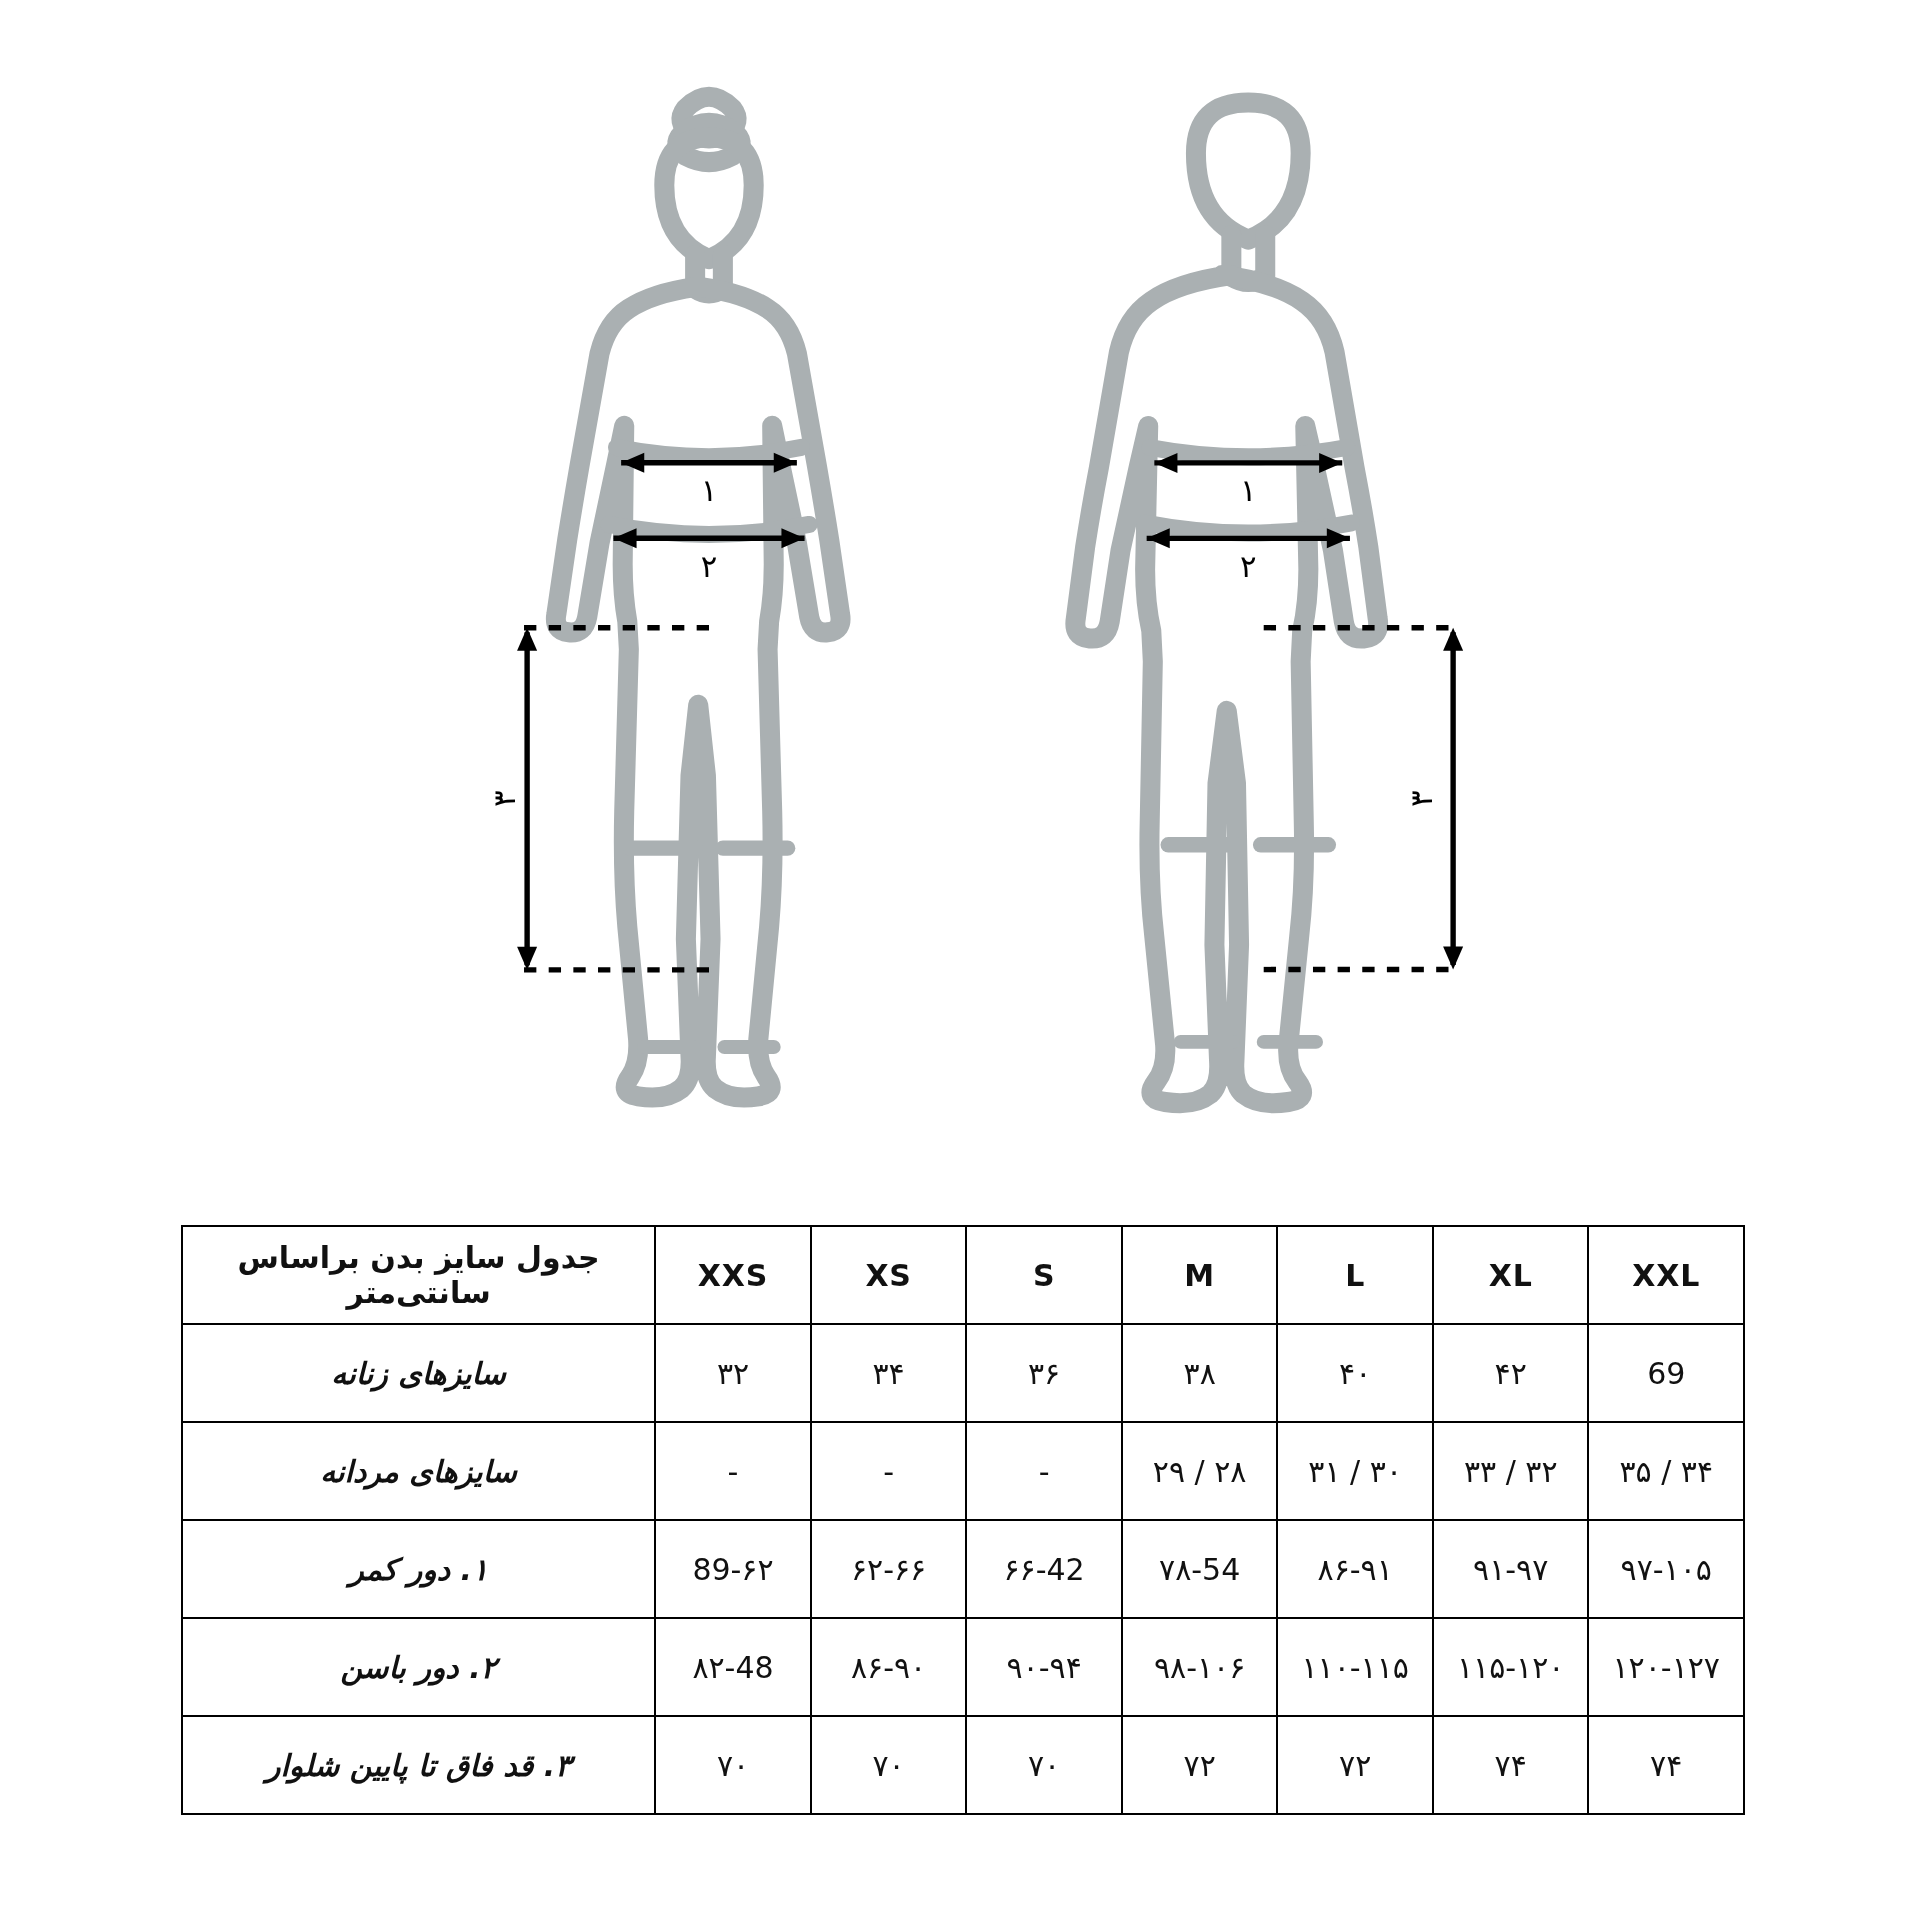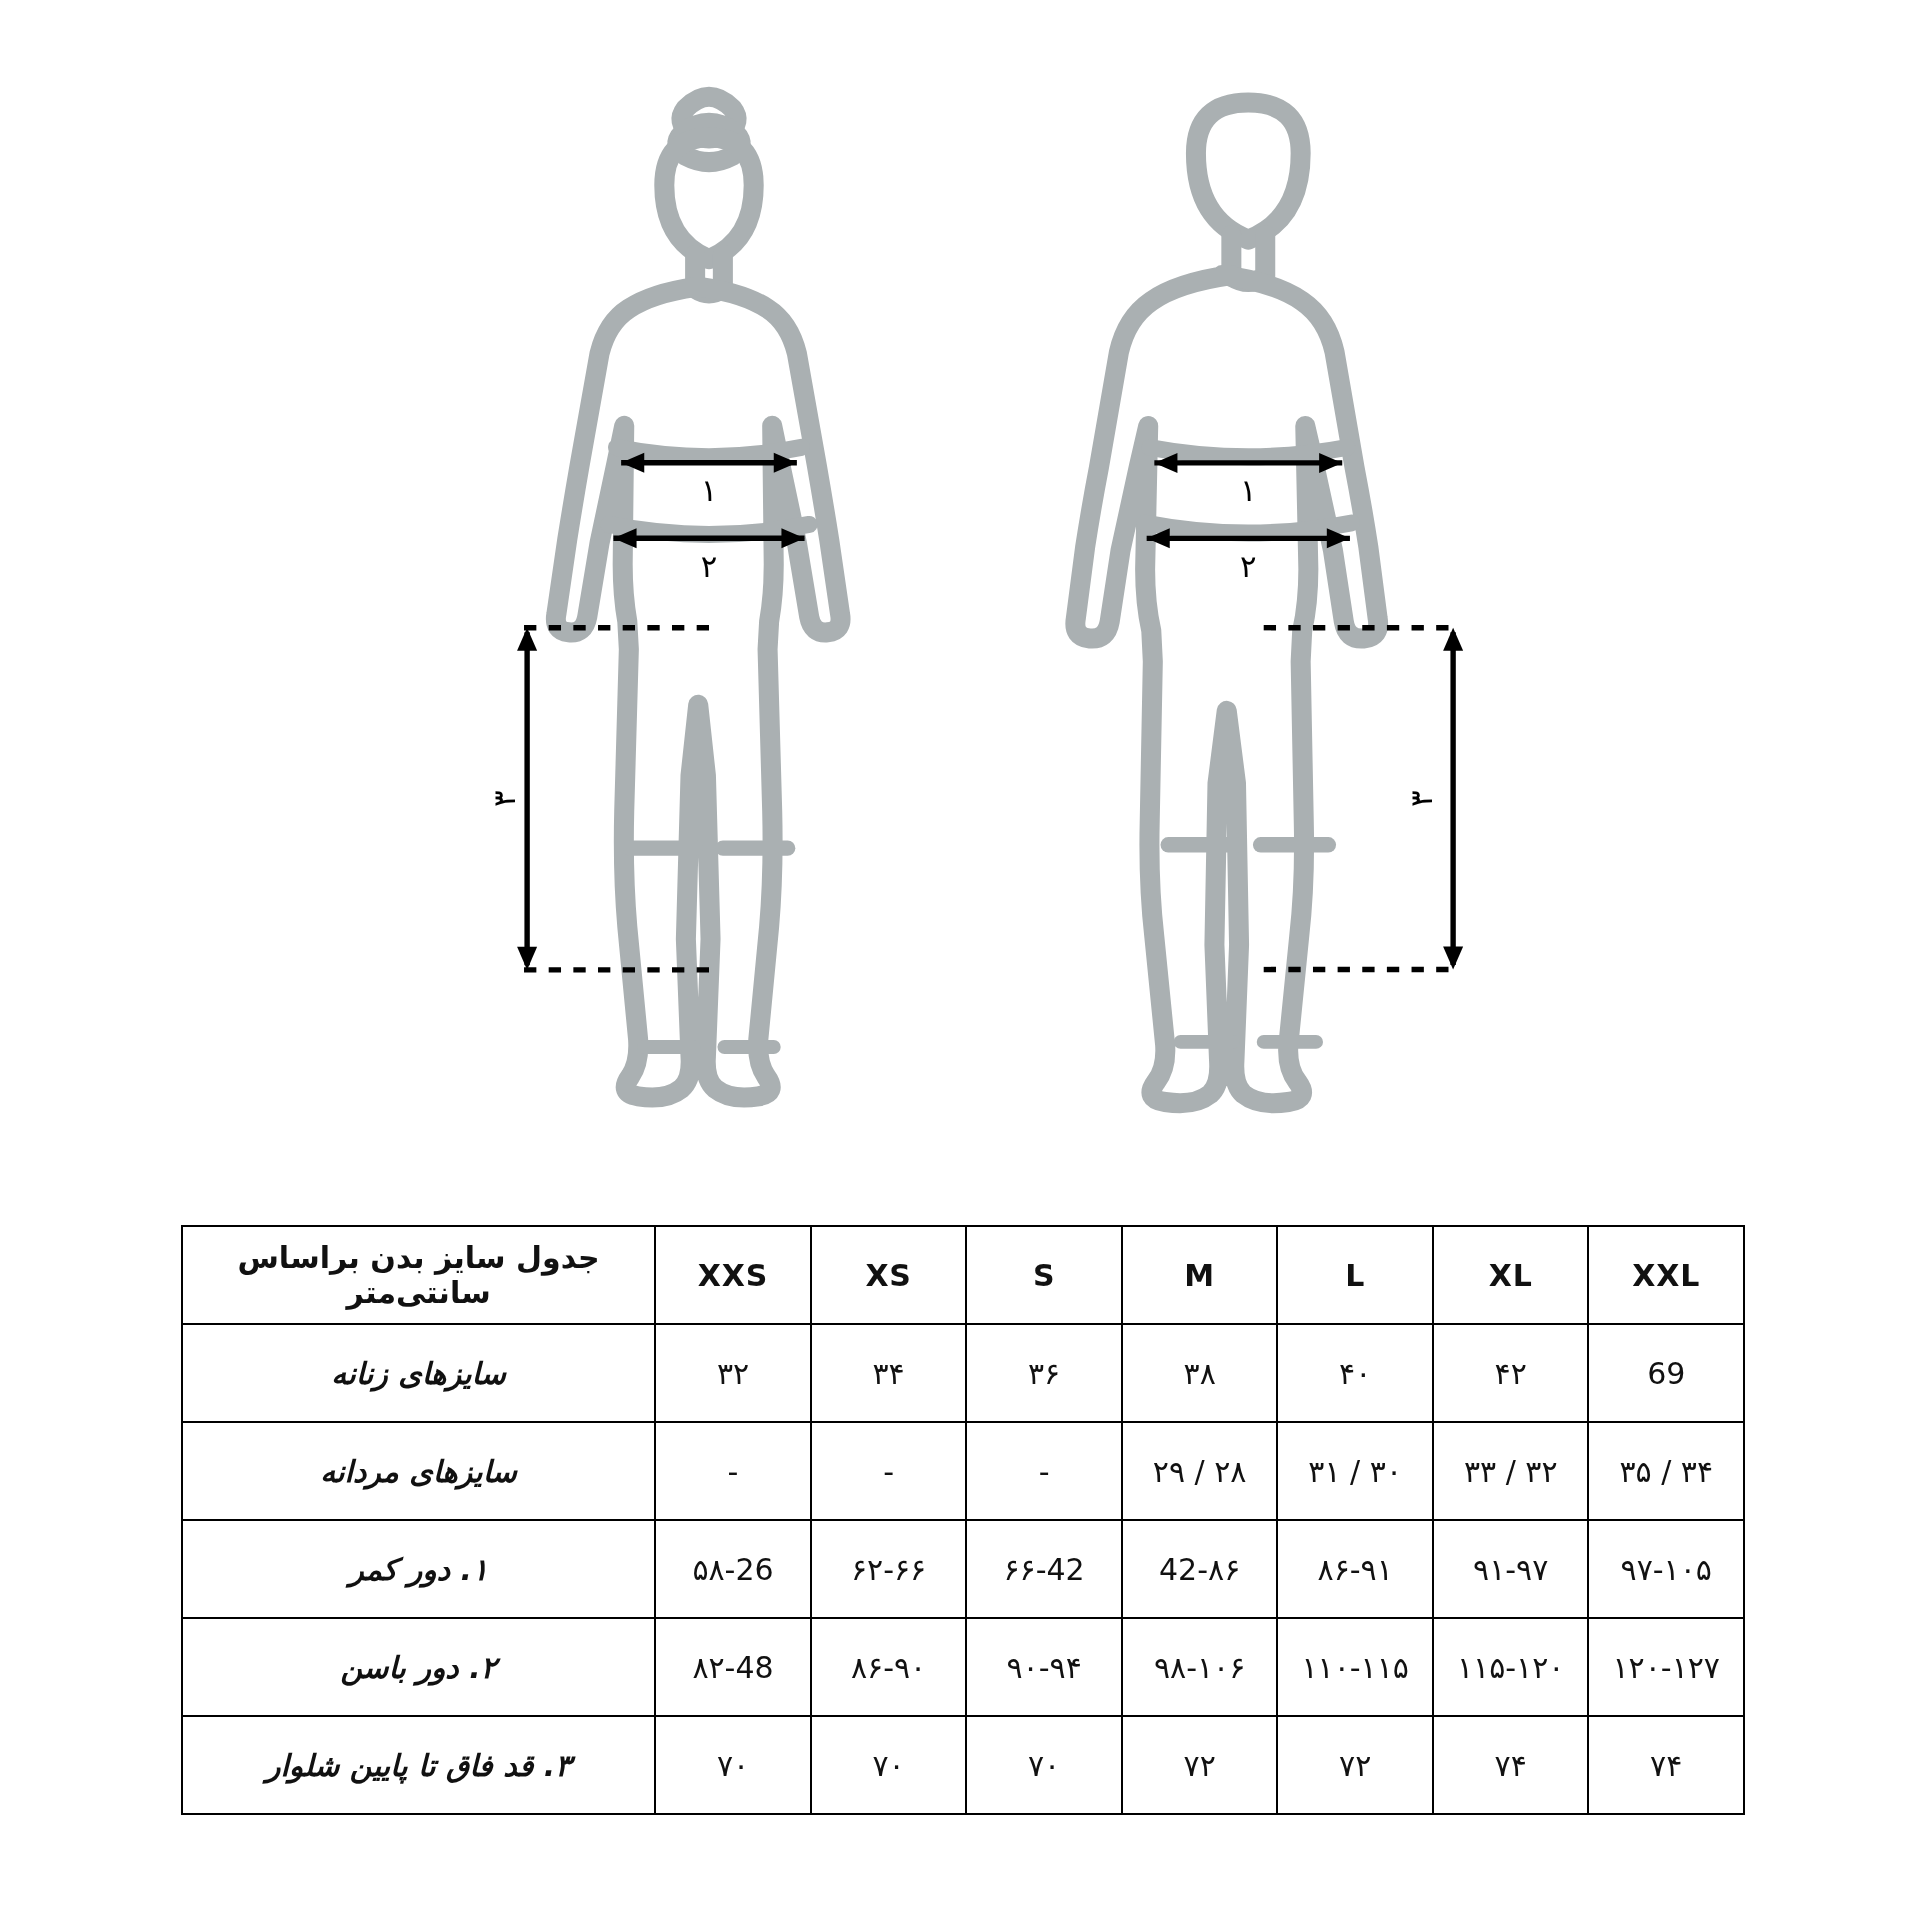--- a/index.html
+++ b/index.html
@@ -283,7 +283,7 @@
           <td class="num">42-۸۶</td>
           <td class="num">۶۶-42</td>
           <td class="num">۶۲-۶۶</td>
-          <td class="num">۵۸-26</td>
+          <td class="num">89-۶۲</td>
           <td class="row-label">۱. دور کمر</td>
         </tr>
         <tr class="lbl-row">

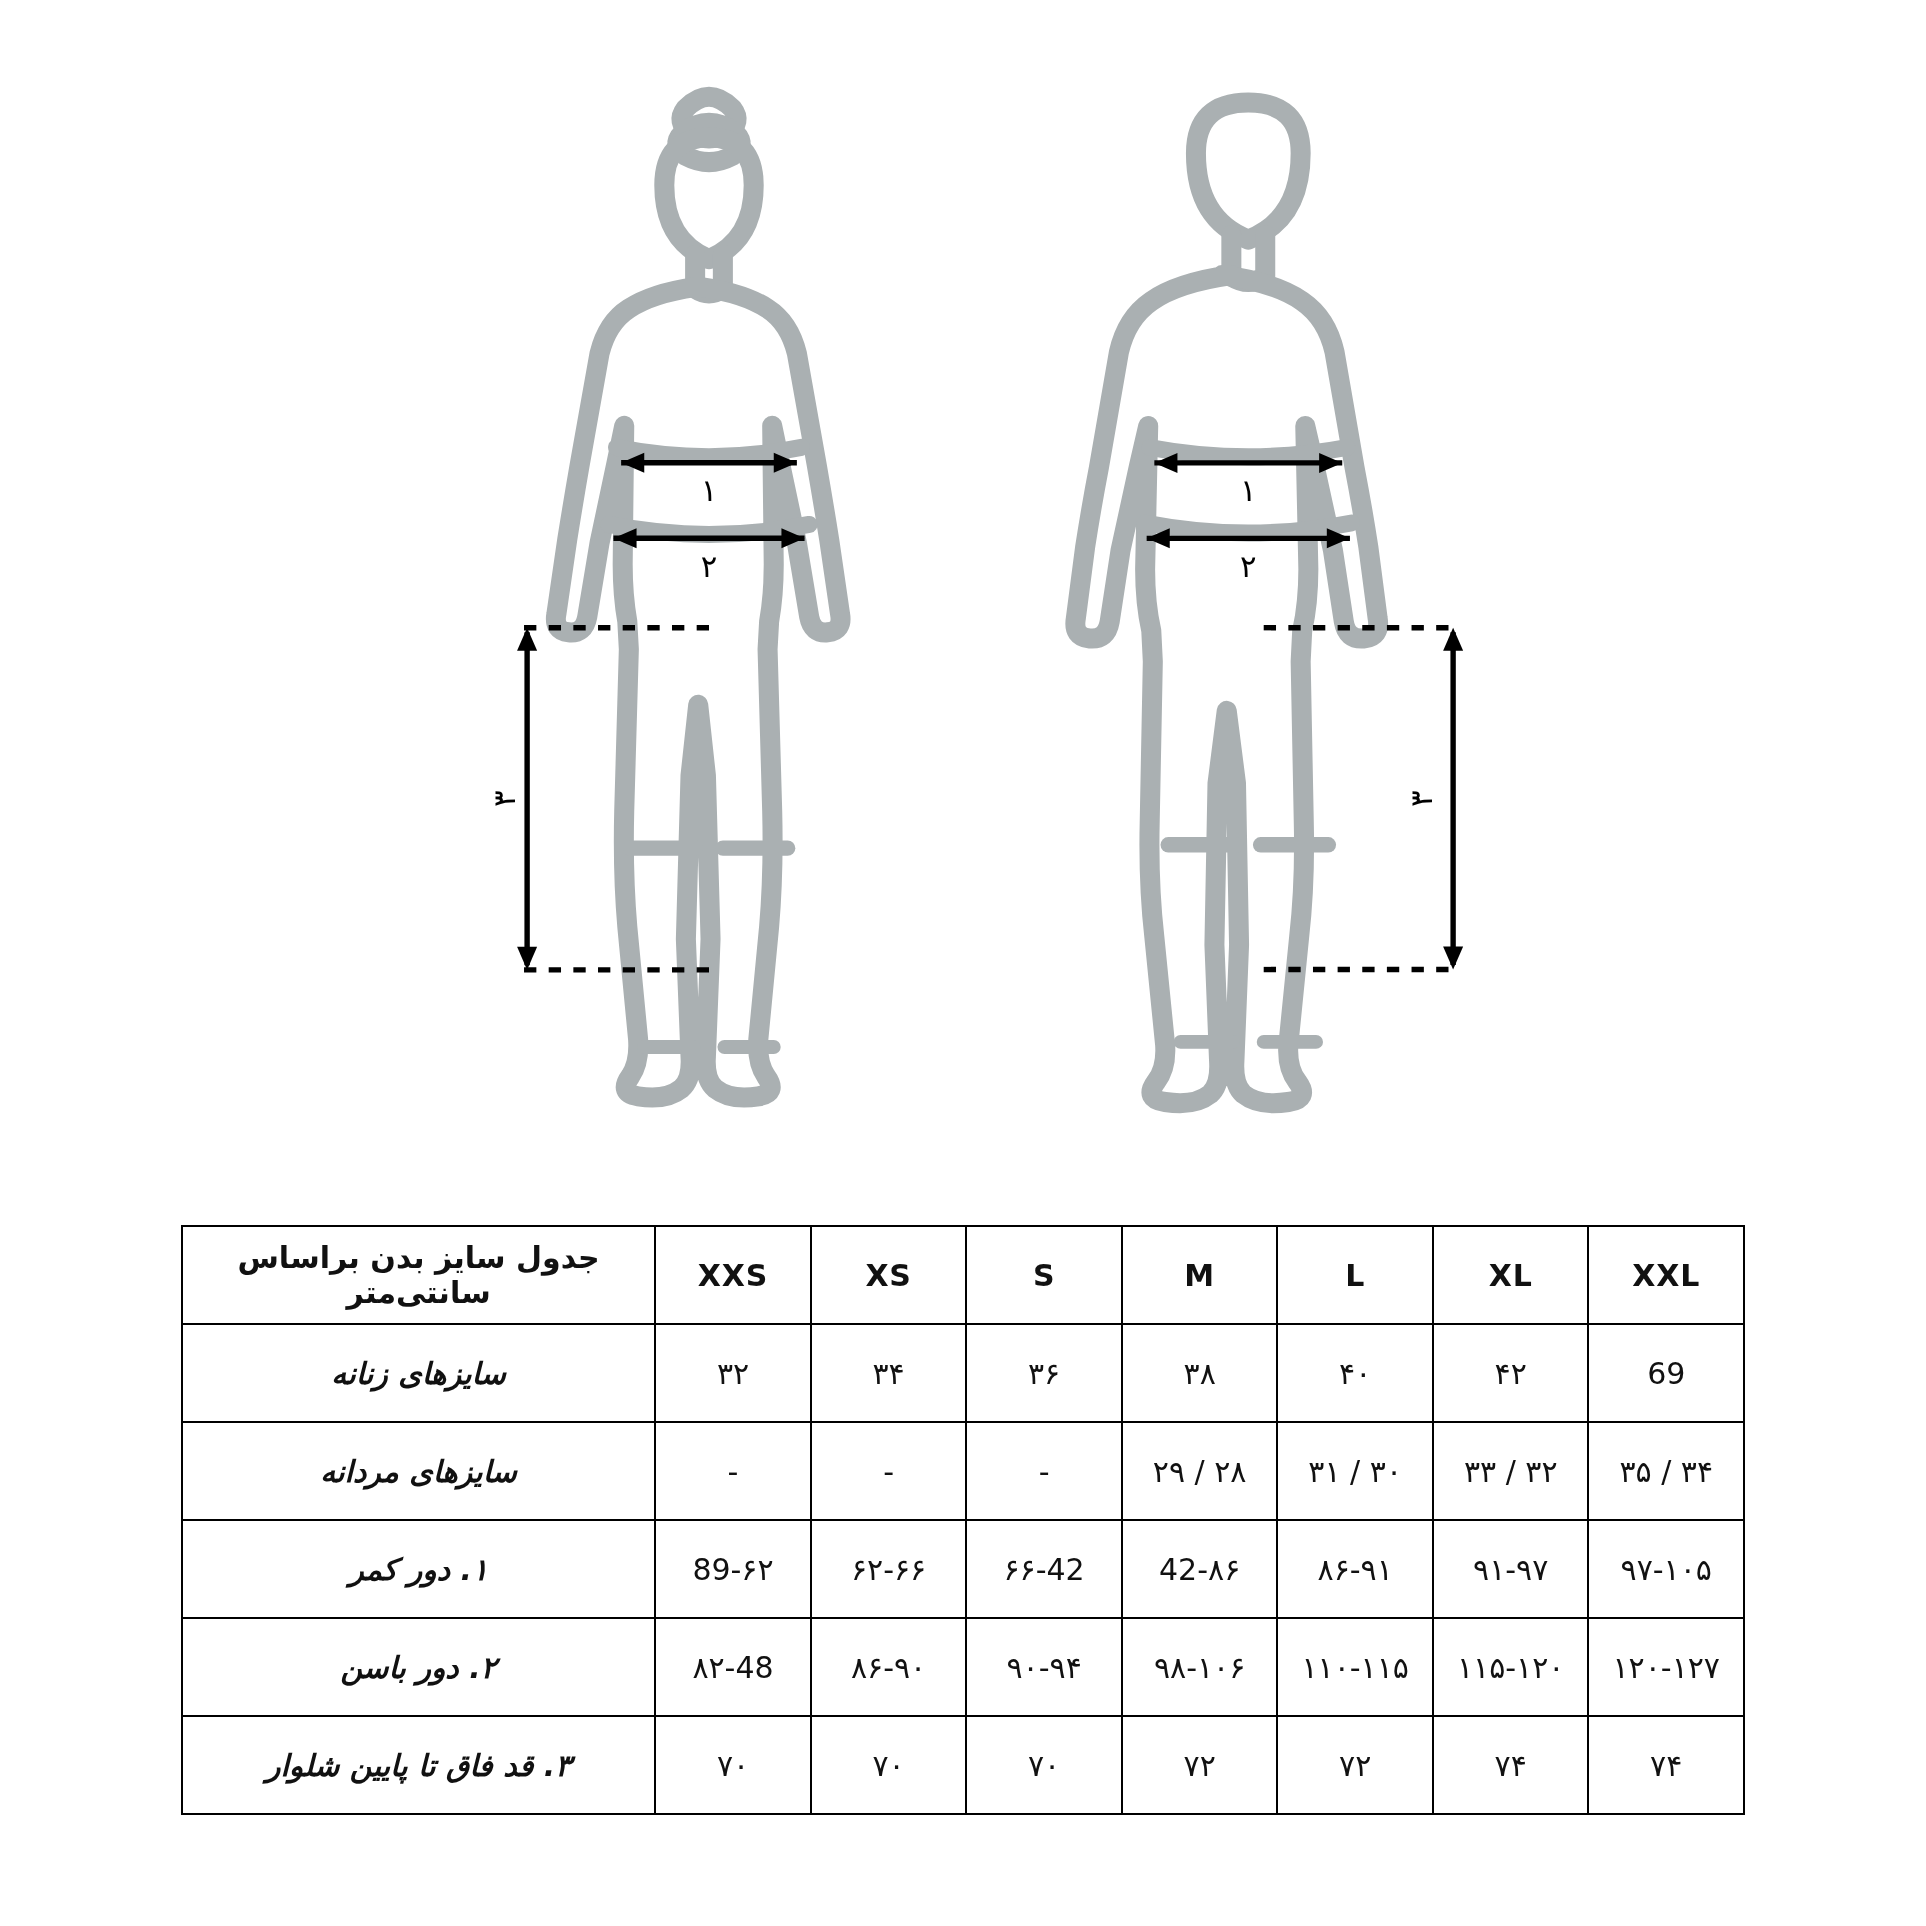--- a/index.html
+++ b/index.html
@@ -280,7 +280,7 @@
           <td class="num">۹۷-۱۰۵</td>
           <td class="num">۹۱-۹۷</td>
           <td class="num">۸۶-۹۱</td>
-          <td class="num">42-۸۶</td>
+          <td class="num">۷۸-54</td>
           <td class="num">۶۶-42</td>
           <td class="num">۶۲-۶۶</td>
           <td class="num">89-۶۲</td>

